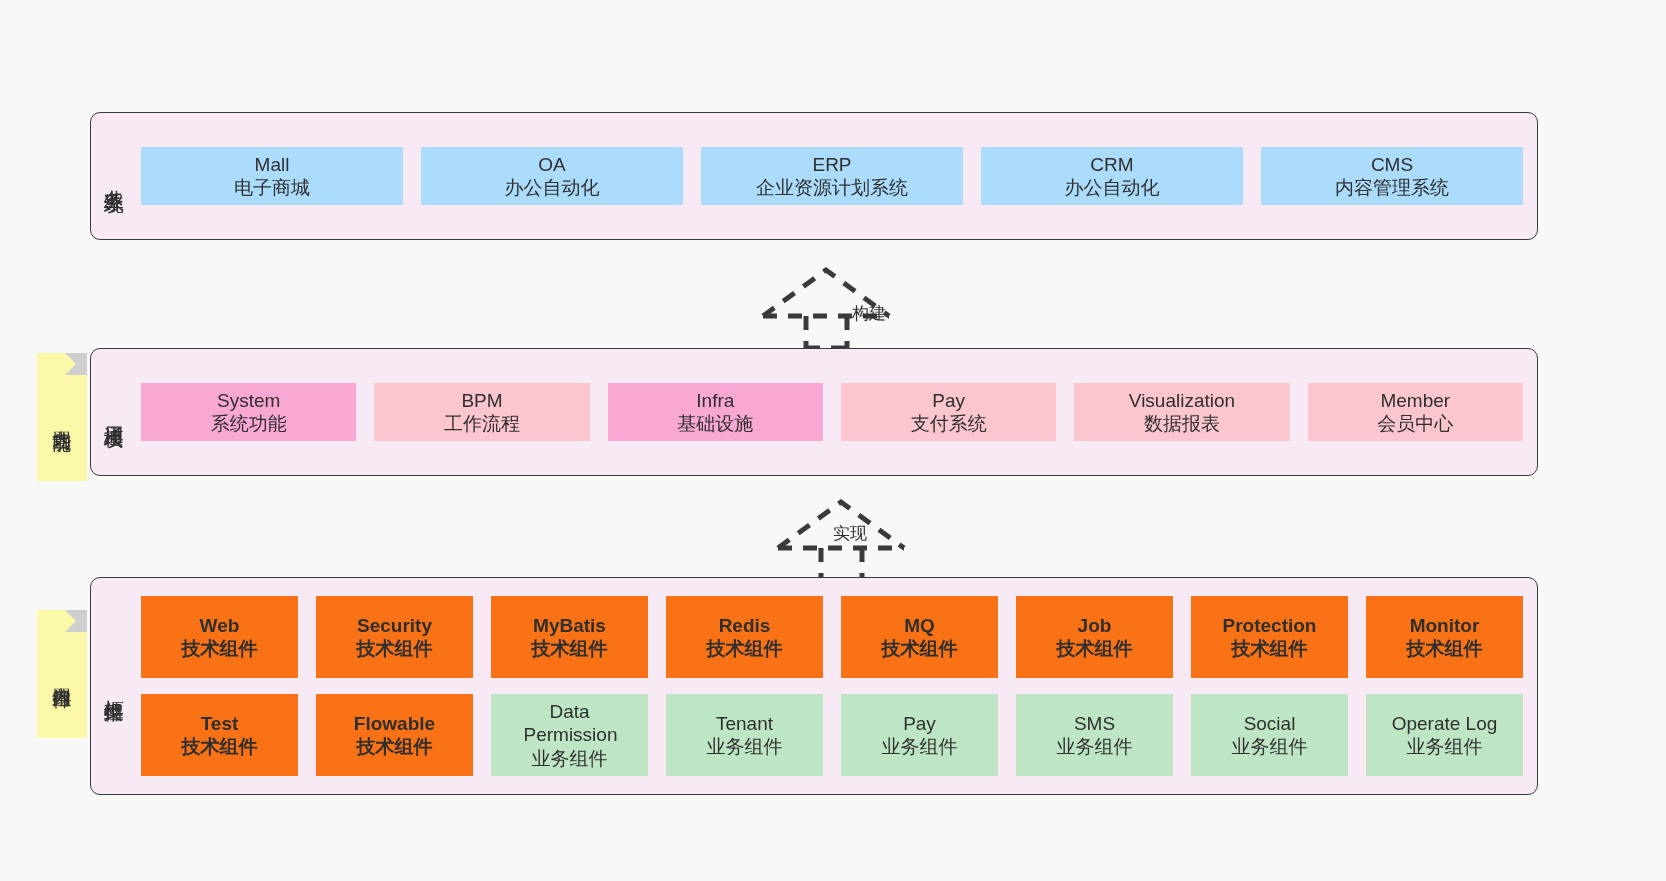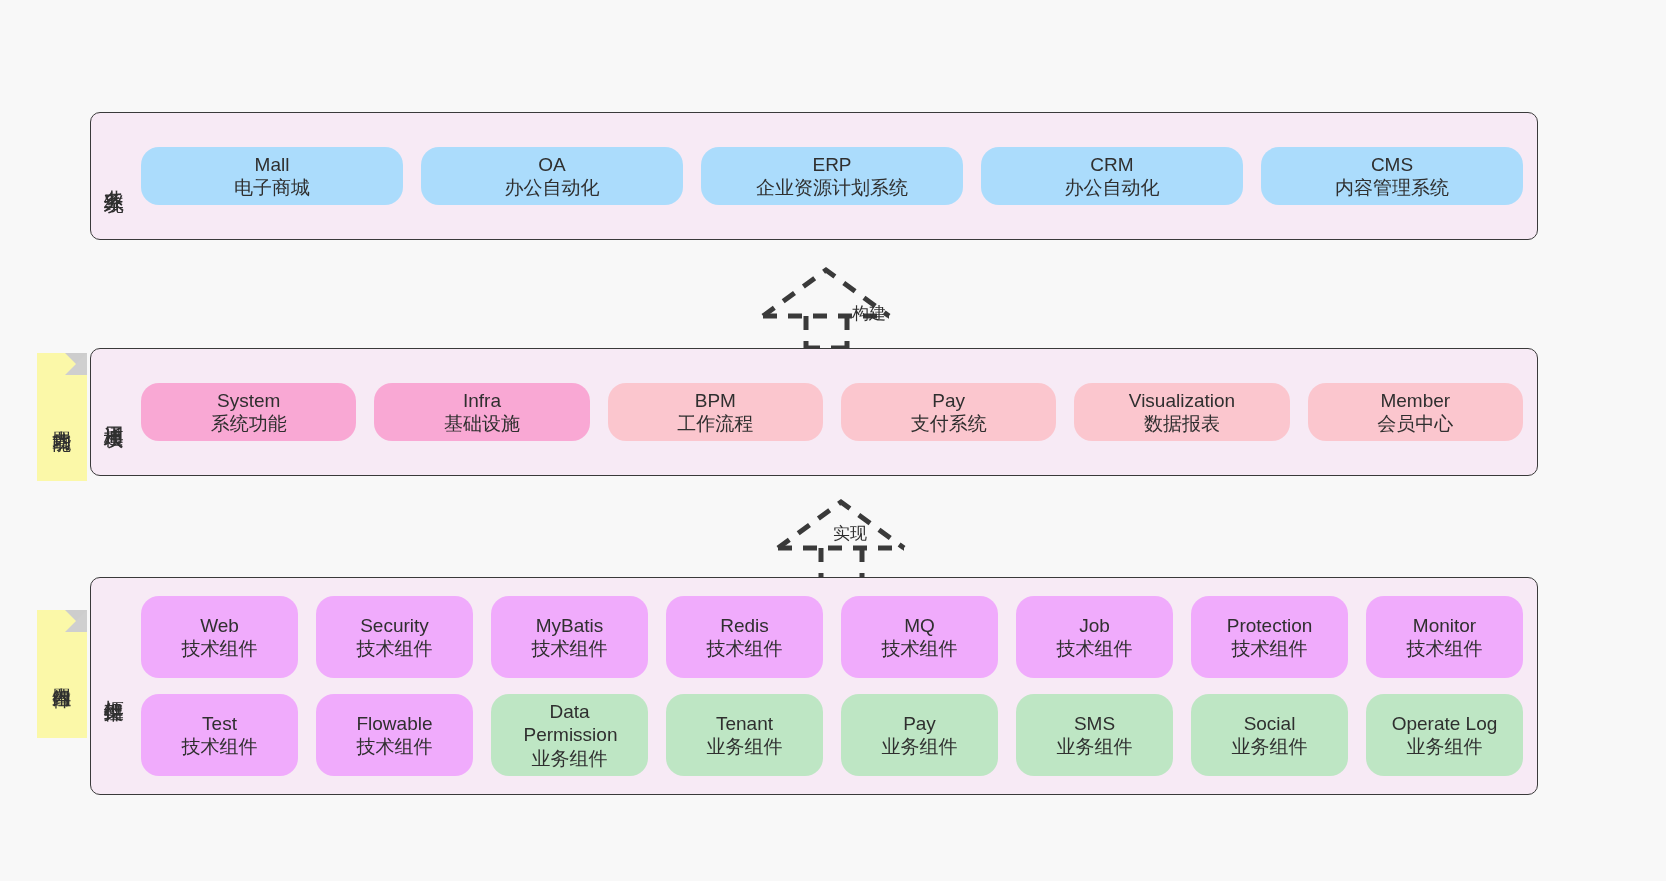--- a/index.html
+++ b/index.html
@@ -53,7 +53,7 @@
   }
   .card{
     flex:1 1 0;
-    border-radius:18px;
+    border-radius:0;
     display:flex;
     flex-direction:column;
     align-items:center;

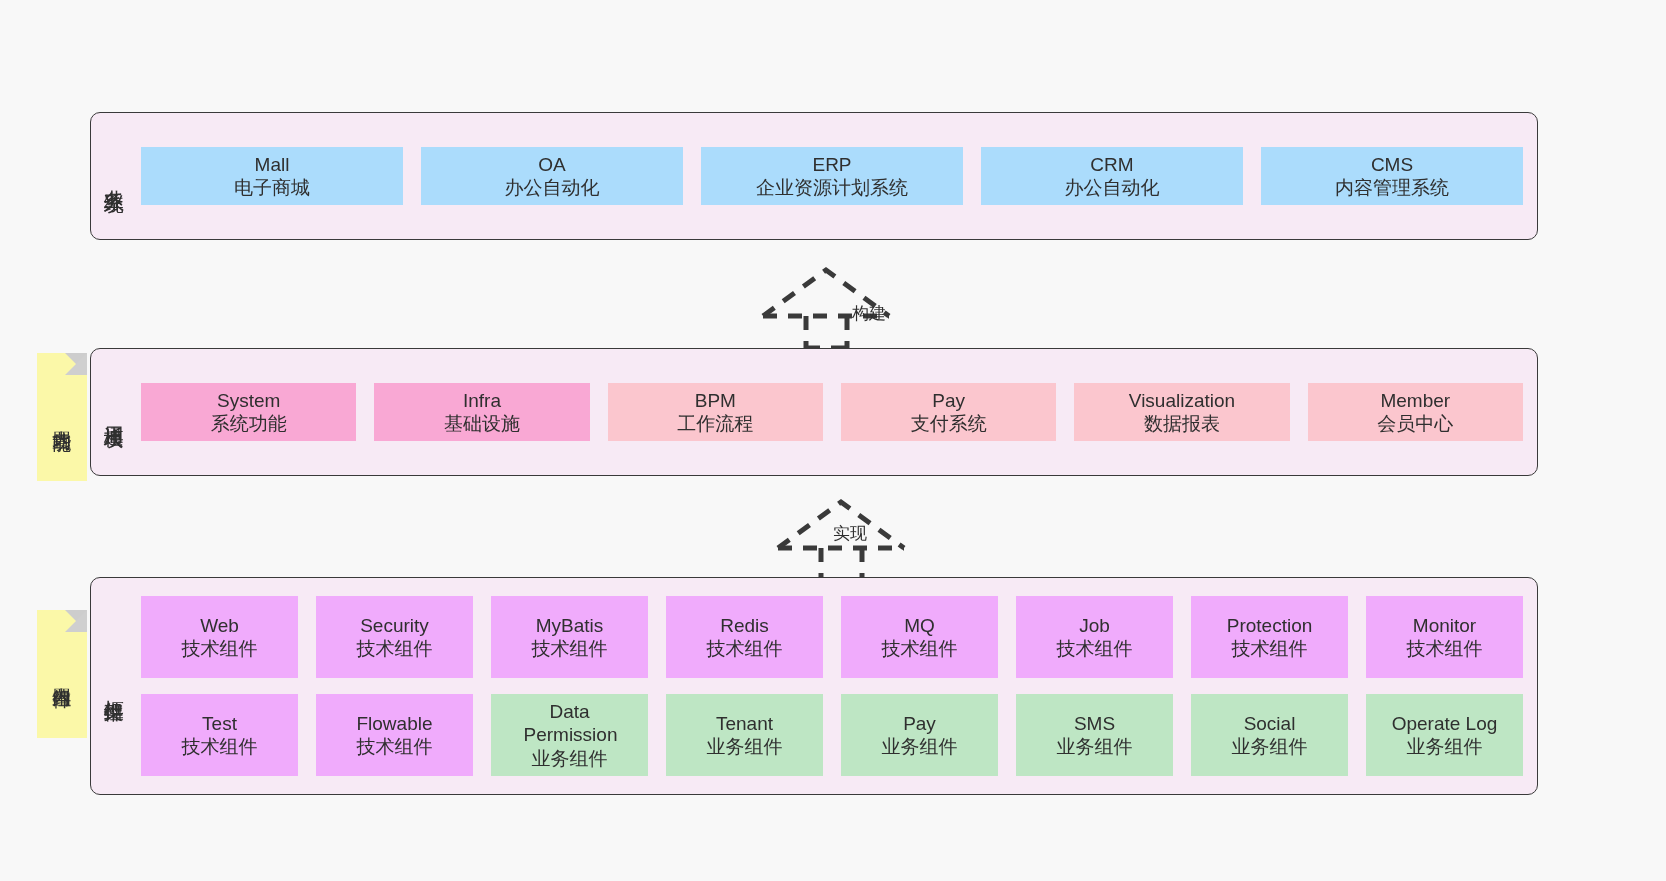--- a/index.html
+++ b/index.html
@@ -179,13 +179,13 @@
           <span class="t1">System</span>
           <span class="t2">系统功能</span>
         </div>
+        <div class="card c-pink">
+          <span class="t1">BPM</span>
+          <span class="t2">工作流程</span>
+        </div>
         <div class="card c-red">
           <span class="t1">Infra</span>
           <span class="t2">基础设施</span>
-        </div>
-        <div class="card c-pink">
-          <span class="t1">BPM</span>
-          <span class="t2">工作流程</span>
         </div>
         <div class="card c-pink">
           <span class="t1">Pay</span>

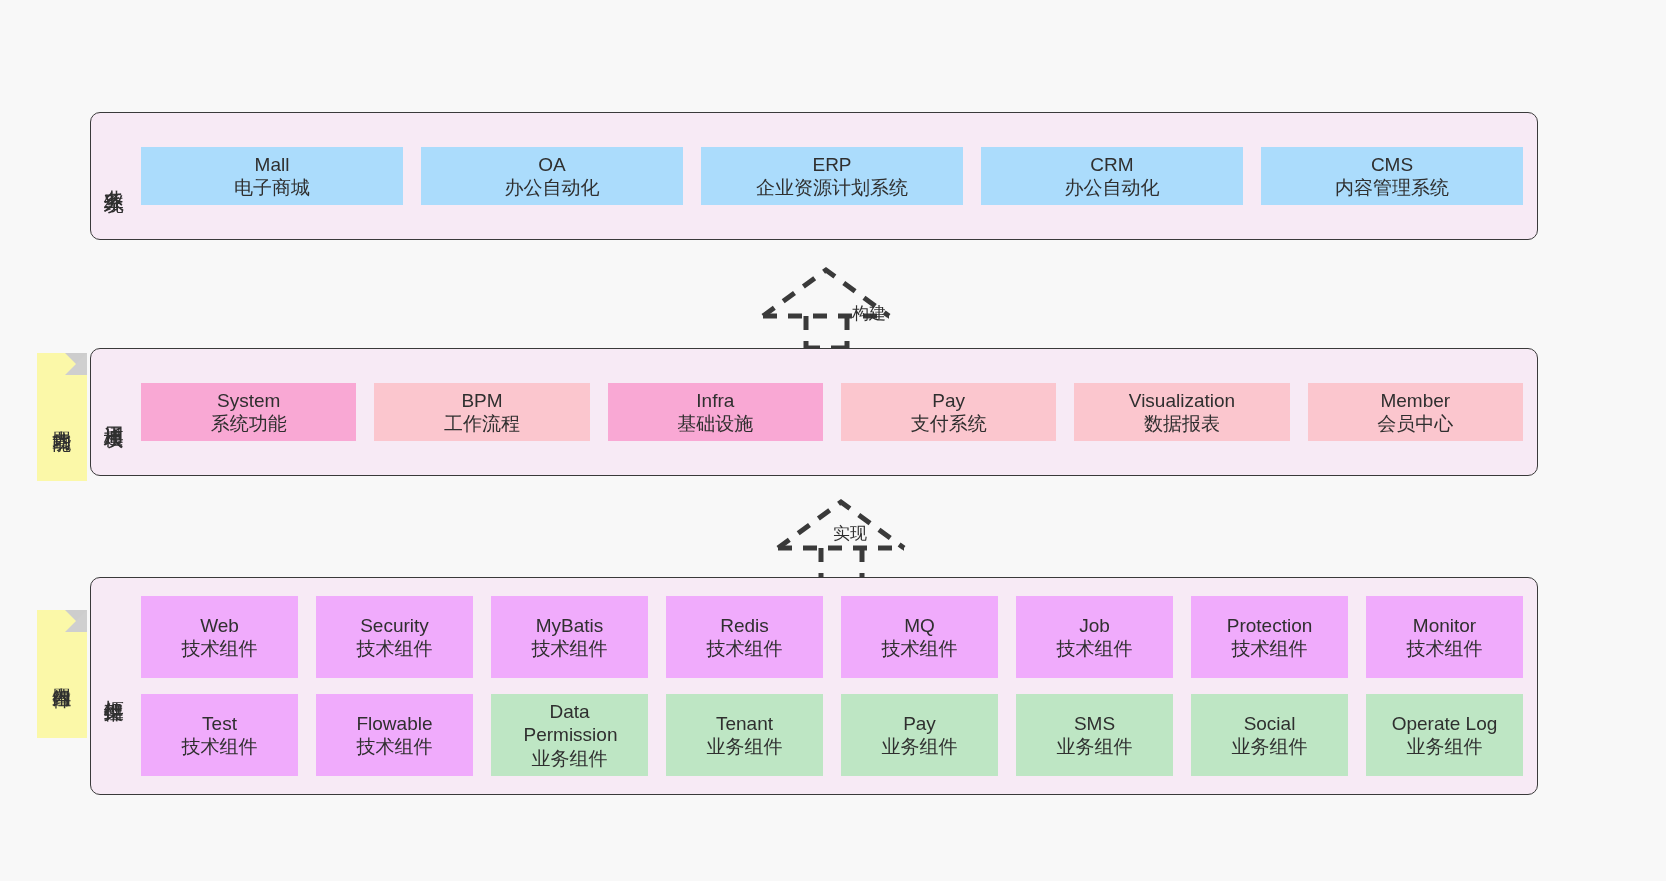--- a/index.html
+++ b/index.html
@@ -72,7 +72,7 @@
   .c-blue{background:#abdcfc;}
   .c-red{background:#f9a8d4;}
   .c-pink{background:#fbc6ce;}
-  .c-green{background:#f0abfc;}
+  .c-green{background:#f97316;font-weight:bold;}
   .c-lgreen{background:#bee6c4;}
 
   

